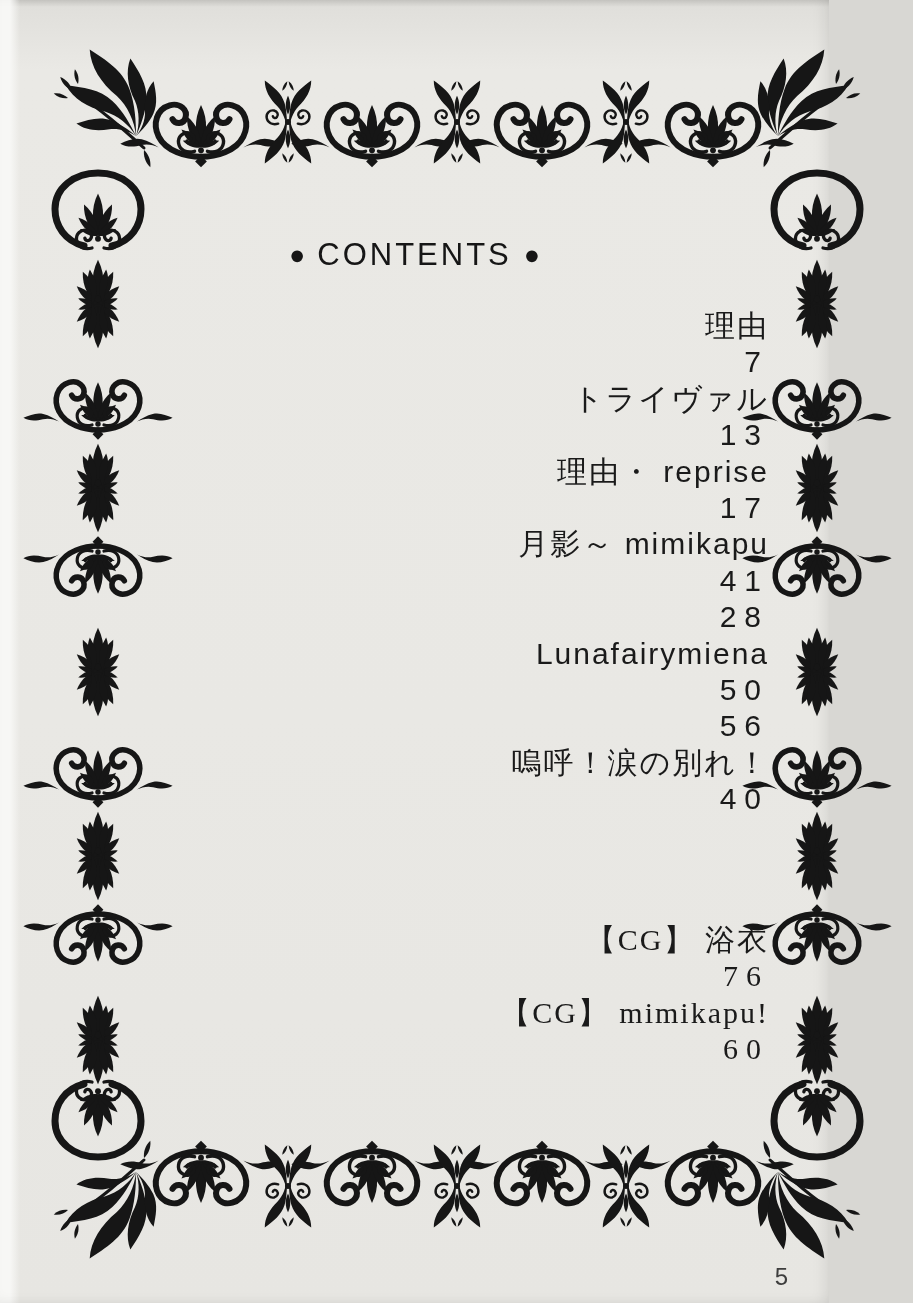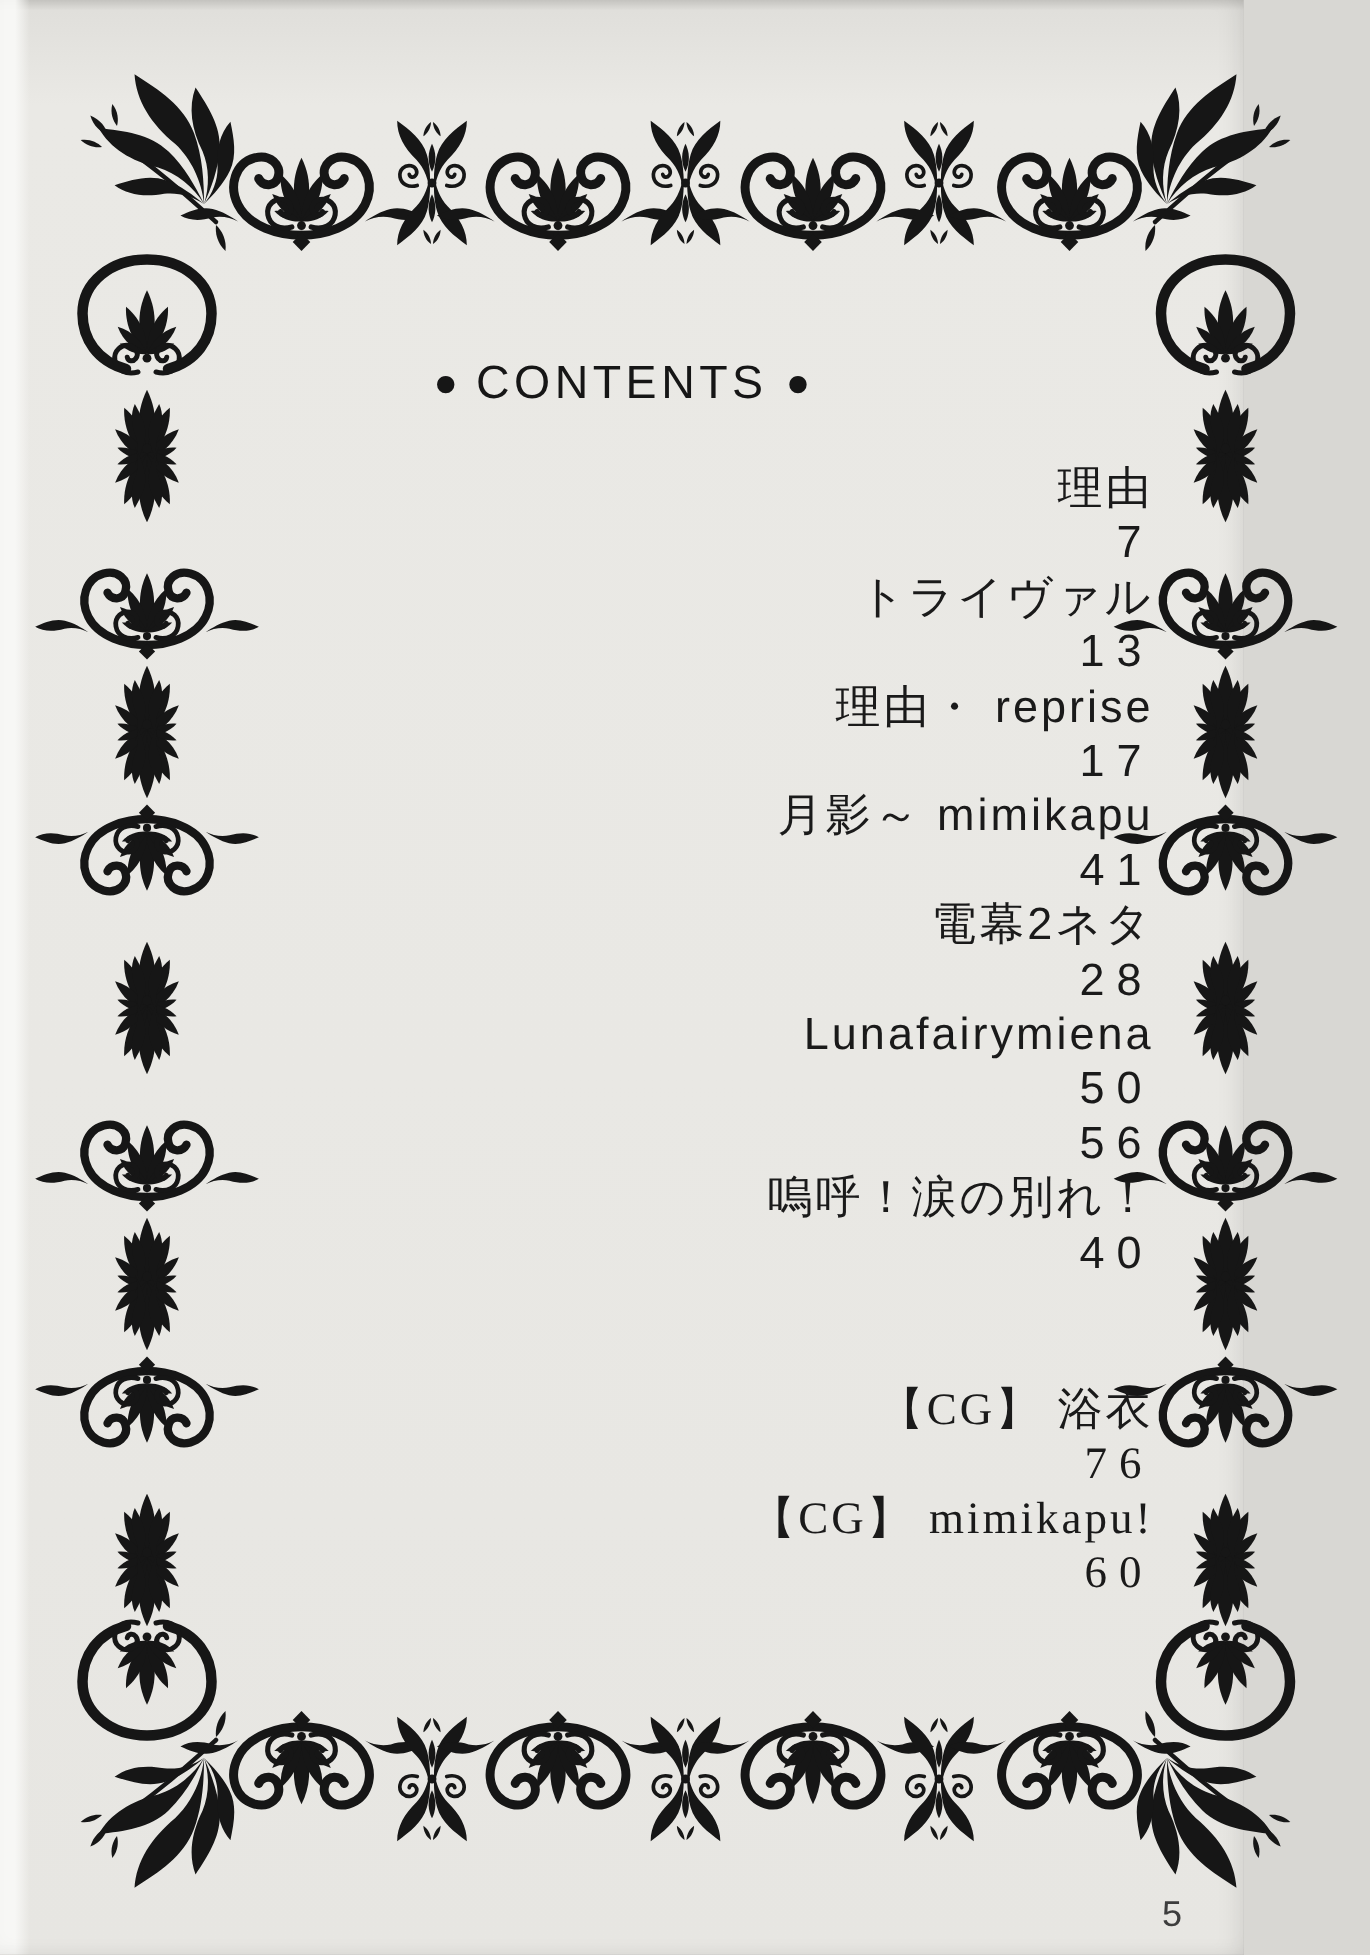--- a/index.html
+++ b/index.html
@@ -162,7 +162,6 @@
         <div class="toc-line toc-entry-page">17</div>
         <div class="toc-line toc-entry-title">月影～ mimikapu</div>
         <div class="toc-line toc-entry-page">41</div>
-        <div class="toc-line toc-entry-title">電幕2ネタ</div>
         <div class="toc-line toc-entry-page">28</div>
         <div class="toc-line toc-entry-title">Lunafairymiena</div>
         <div class="toc-line toc-entry-page">50</div>

